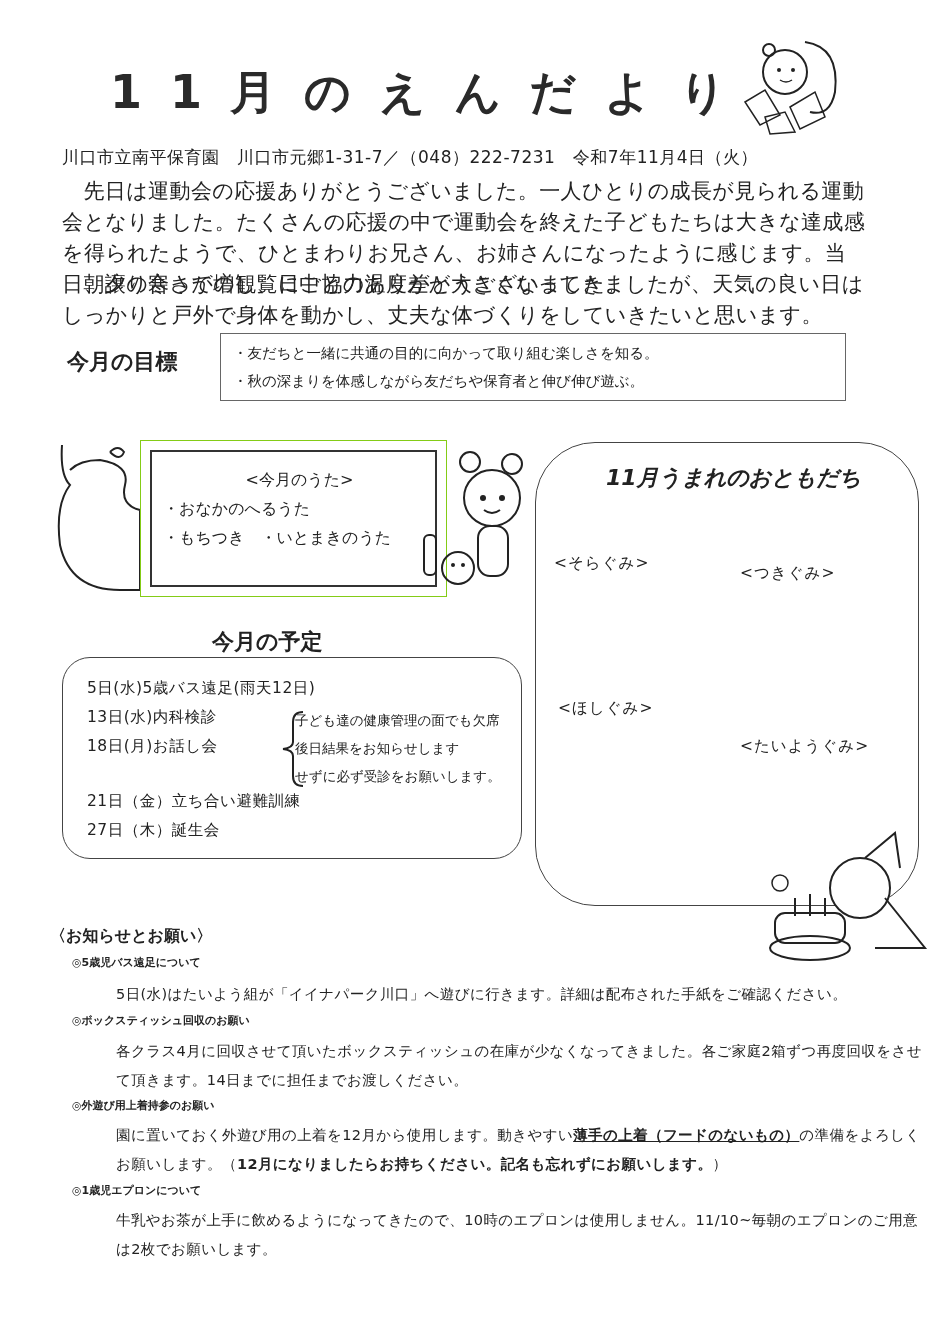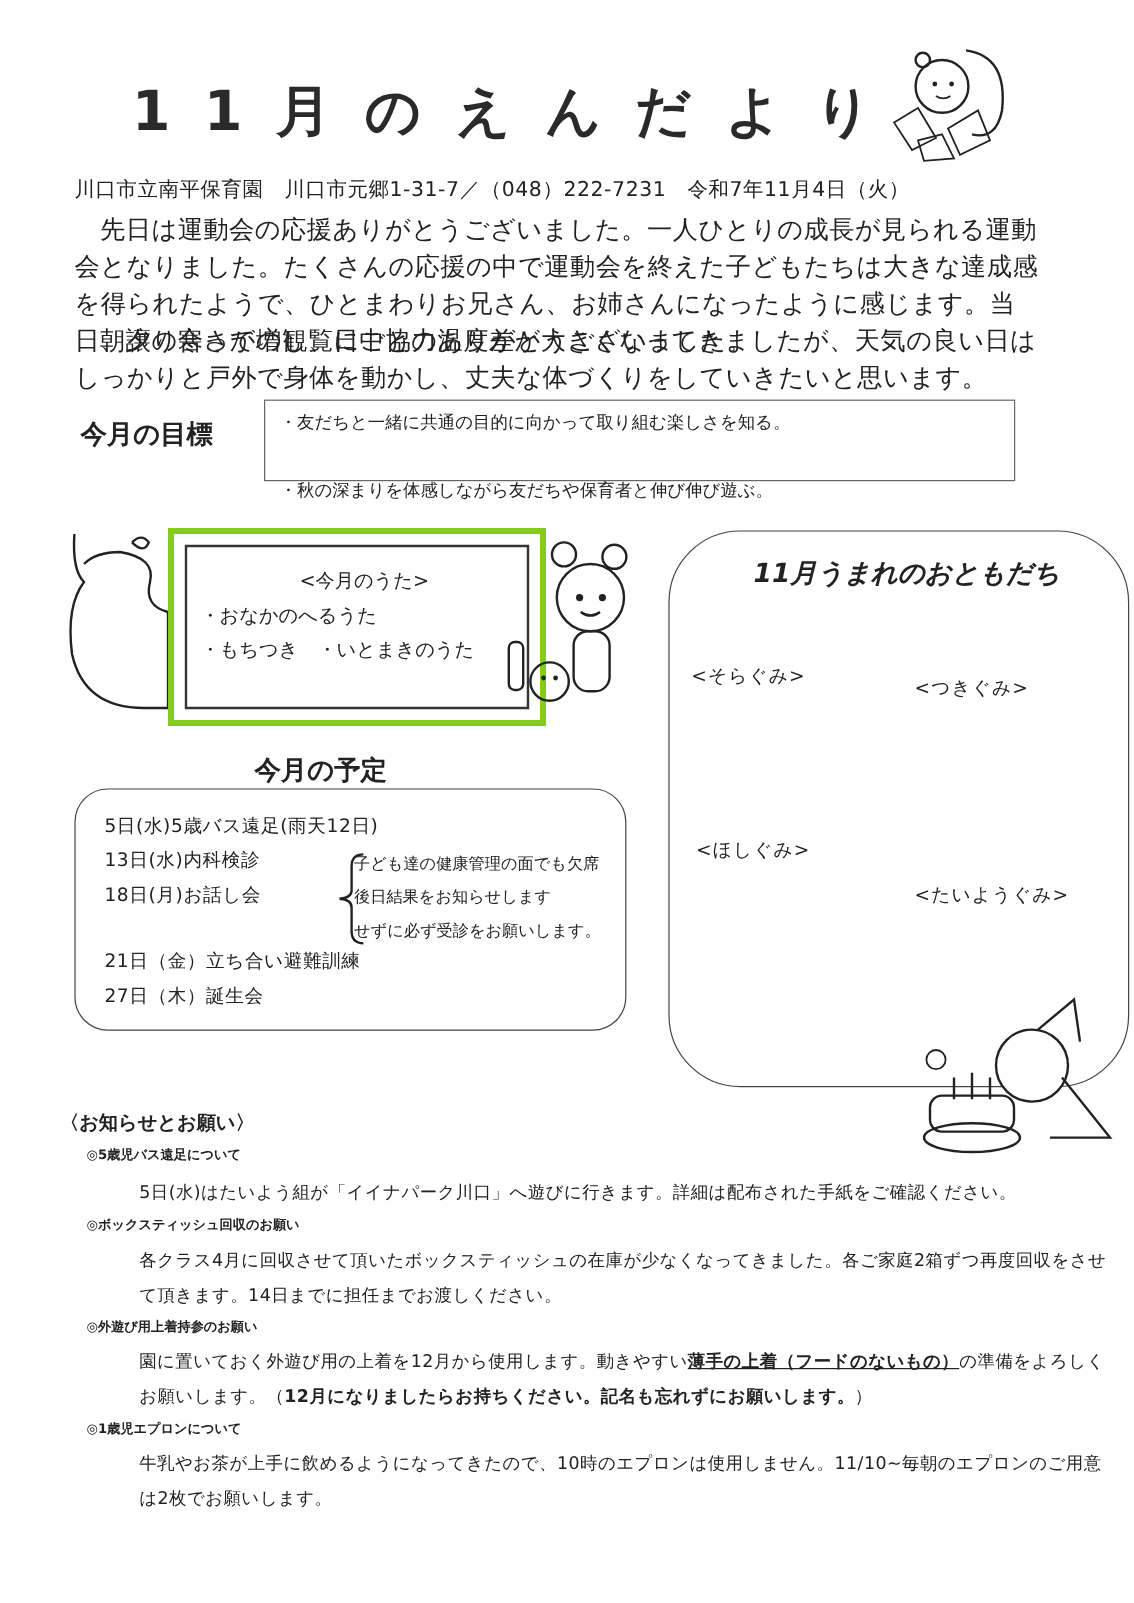--- a/index.html
+++ b/index.html
@@ -12,7 +12,7 @@
   .para{left:62px;width:820px;font-size:21px;line-height:31px;letter-spacing:0.4px;}
   .goal-label{left:67px;top:347px;font-size:22px;font-weight:bold;}
   .goal-box{left:220px;top:333px;width:624px;height:66px;border:1.5px solid #666;}
-  .goal-box div{font-size:14.5px;line-height:28px;padding-left:12px;margin-top:28px;}
+  .goal-box div{font-size:14.5px;line-height:28px;padding-left:12px;}
   .board{left:140px;top:440px;width:305px;height:155px;border:5px solid #84cc16;
          box-shadow:inset 0 0 0 9px #fff, inset 0 0 0 11px #333;}
   .board-inner{position:absolute;left:22px;top:24px;right:10px;font-size:16px;line-height:29px;}

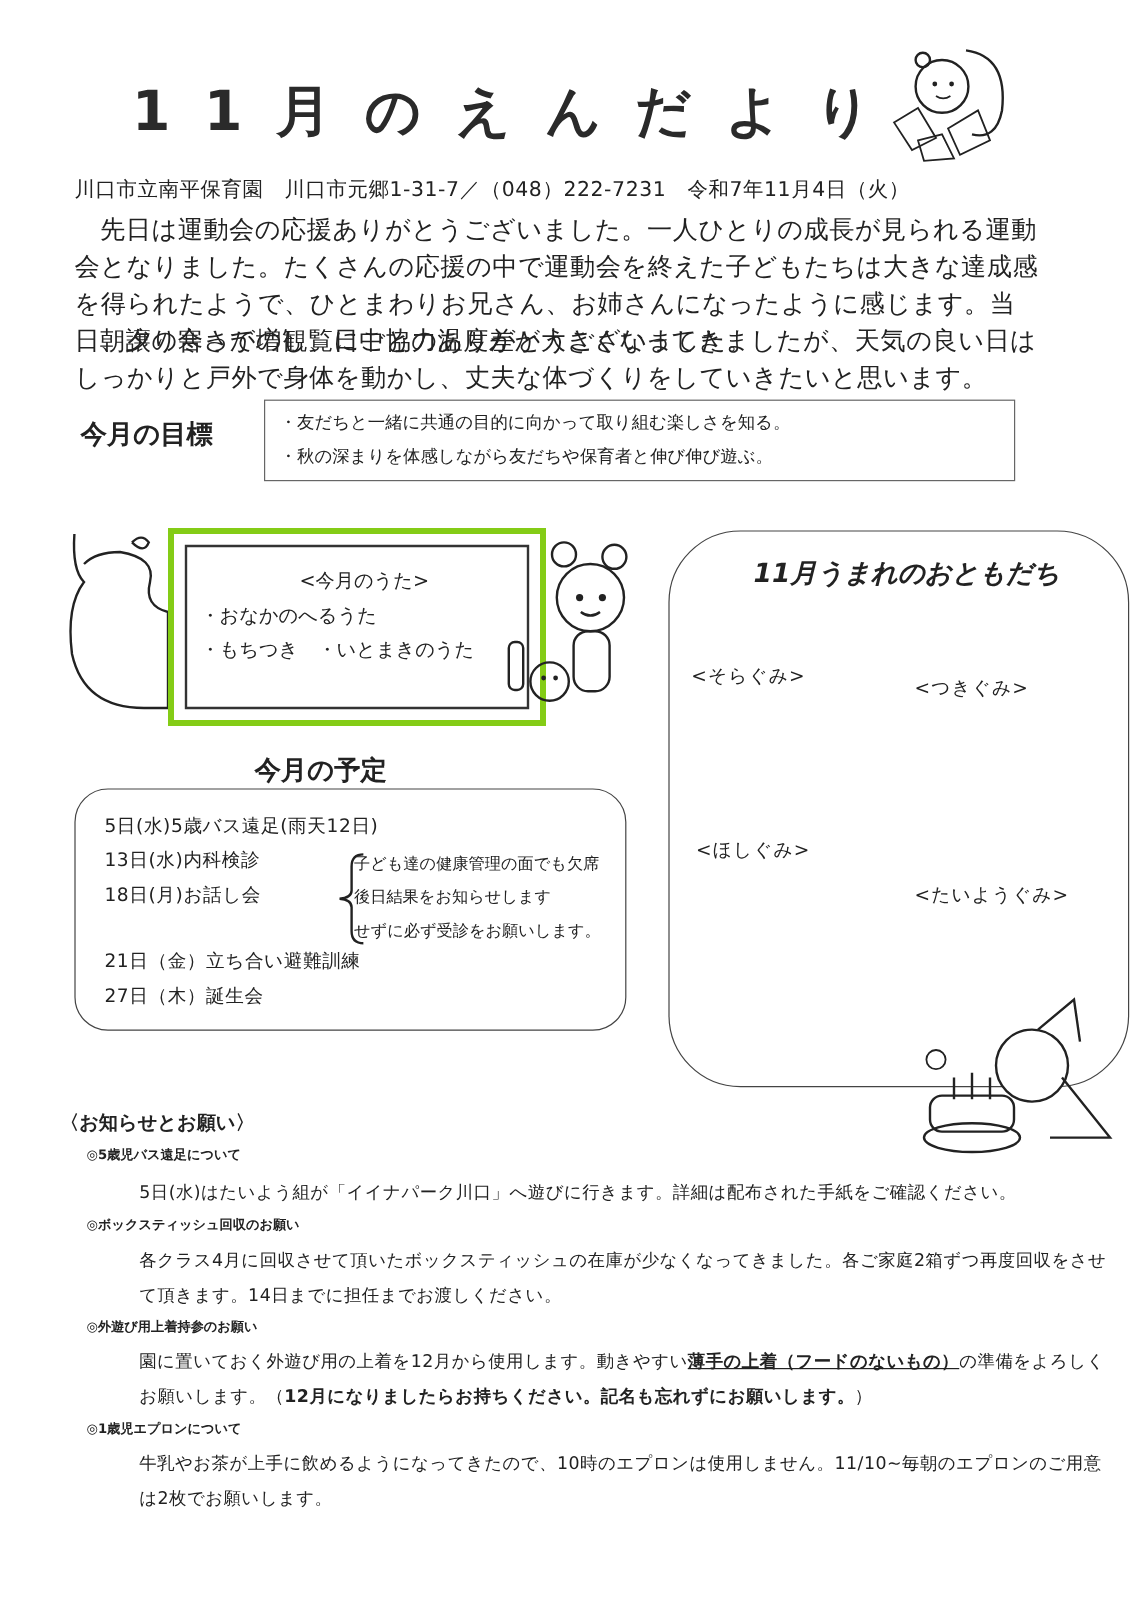--- a/index.html
+++ b/index.html
@@ -13,7 +13,7 @@
   .goal-label{left:67px;top:347px;font-size:22px;font-weight:bold;}
   .goal-box{left:220px;top:333px;width:624px;height:66px;border:1.5px solid #666;}
   .goal-box div{font-size:14.5px;line-height:28px;padding-left:12px;}
-  .board{left:140px;top:440px;width:305px;height:155px;border:5px solid #84cc16;
+  .board{left:140px;top:440px;width:305px;height:155px;border:1px solid #84cc16;
          box-shadow:inset 0 0 0 9px #fff, inset 0 0 0 11px #333;}
   .board-inner{position:absolute;left:22px;top:24px;right:10px;font-size:16px;line-height:29px;}
   .board-title{text-align:center;}

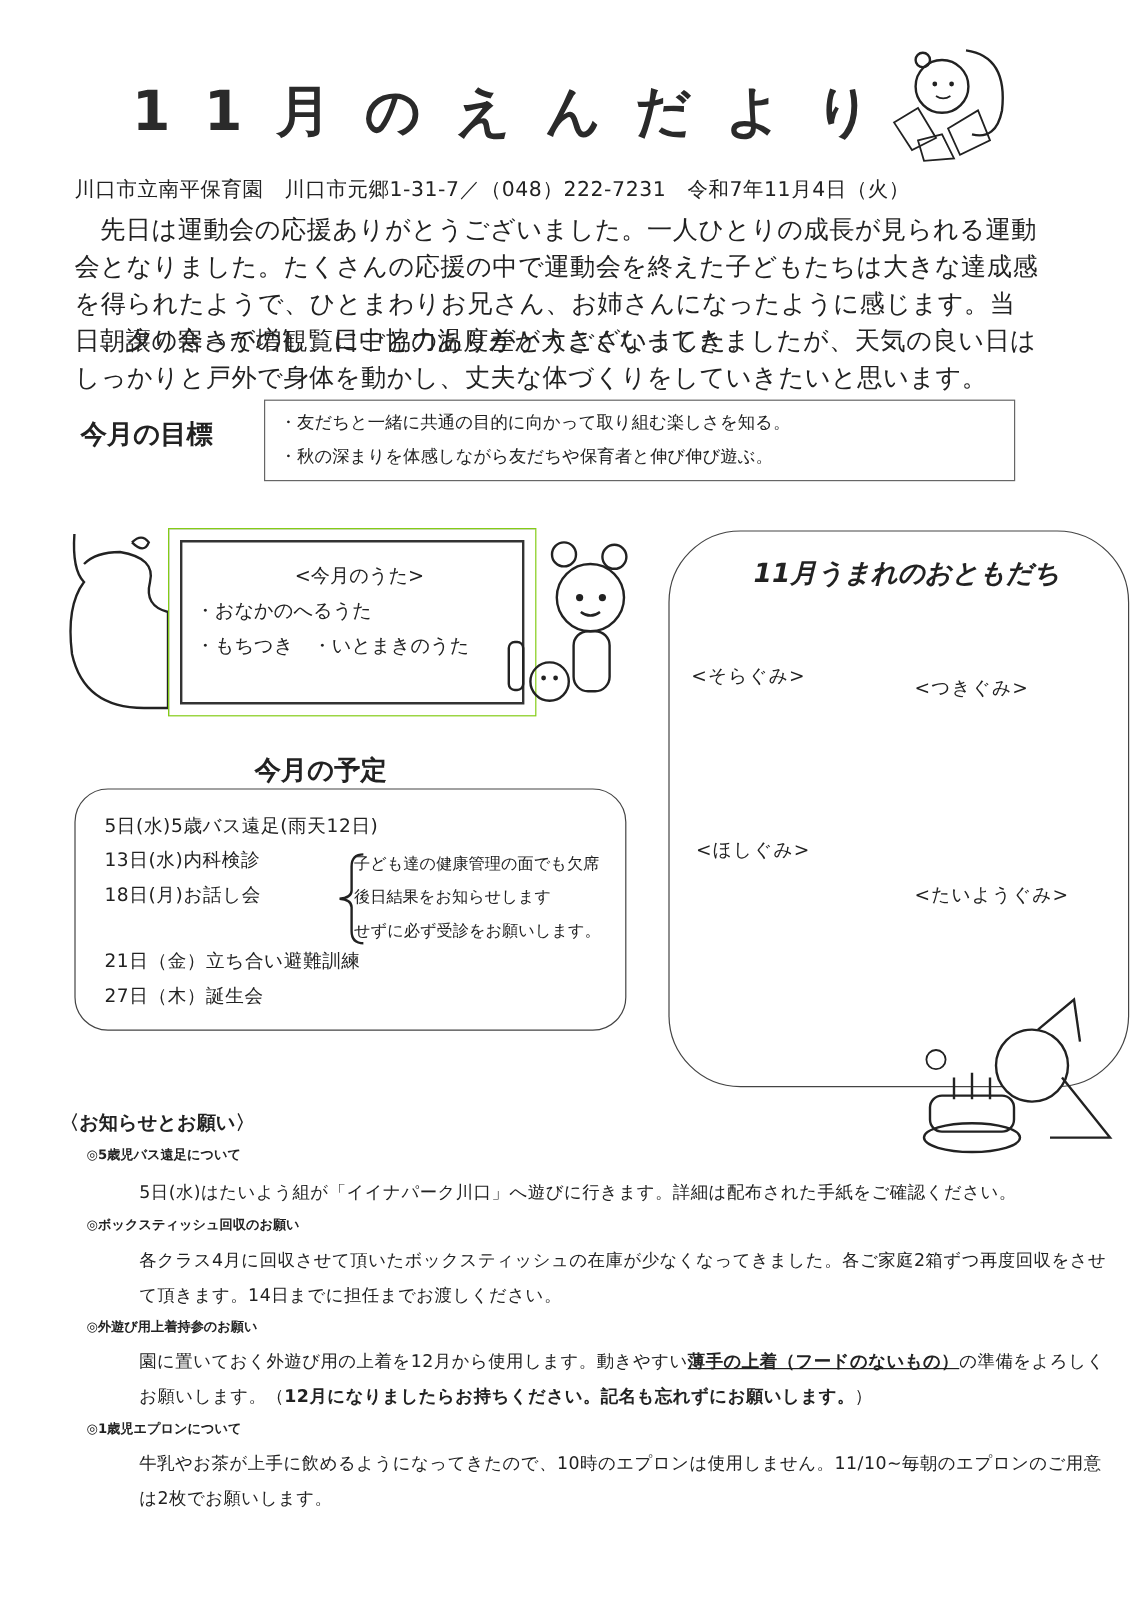--- a/index.html
+++ b/index.html
@@ -22,7 +22,7 @@
   .sched-item{position:absolute;left:24px;font-size:15.5px;letter-spacing:0.5px;}
   .brace{position:absolute;left:218px;top:52px;width:22px;height:78px;}
   .note{position:absolute;left:232px;top:48px;font-size:13.5px;line-height:28px;}
-  .bday-box{left:557px;top:442px;width:382px;height:462px;border:1.5px solid #444;border-radius:60px;}
+  .bday-box{left:535px;top:442px;width:382px;height:462px;border:1.5px solid #444;border-radius:60px;}
   .bday-title{position:absolute;left:70px;top:20px;font-size:22px;font-weight:bold;font-style:italic;}
   .cls{position:absolute;font-size:15.5px;letter-spacing:1px;}
   .notice-head{left:50px;top:926px;font-size:16px;font-weight:bold;}

